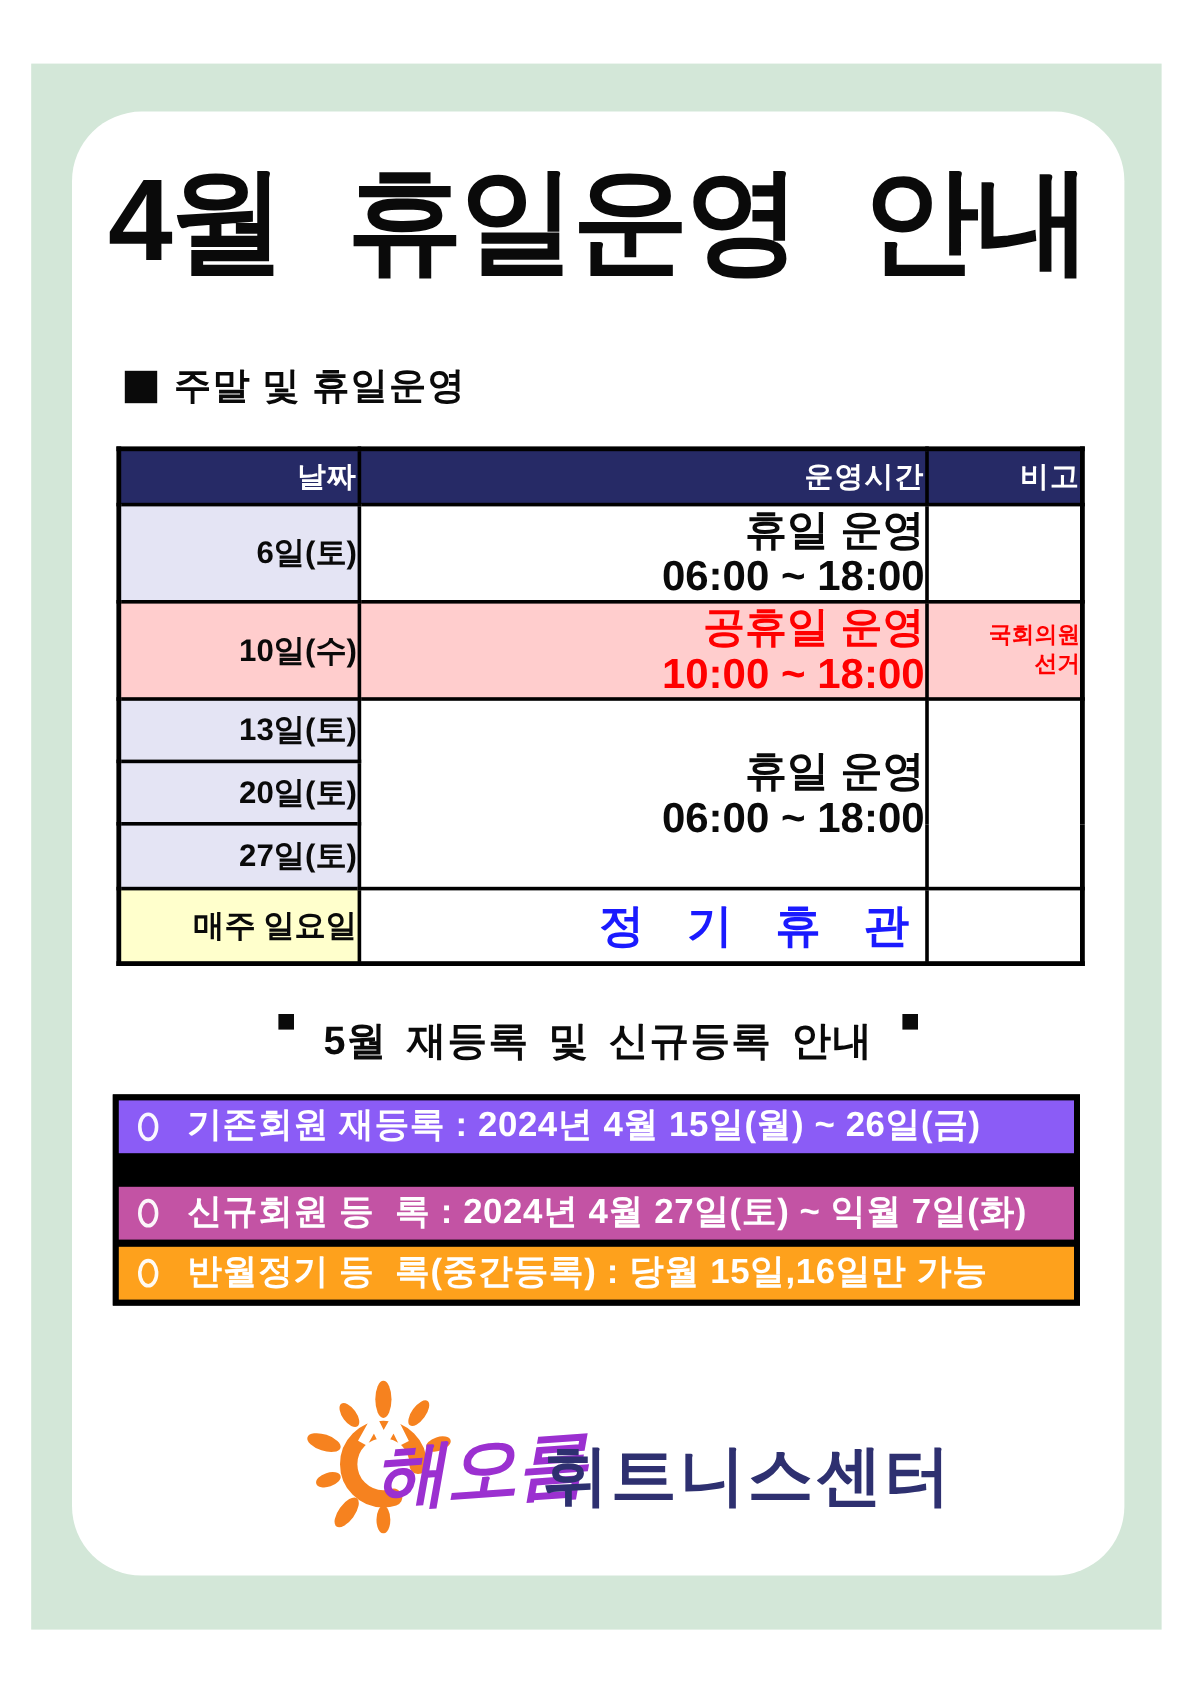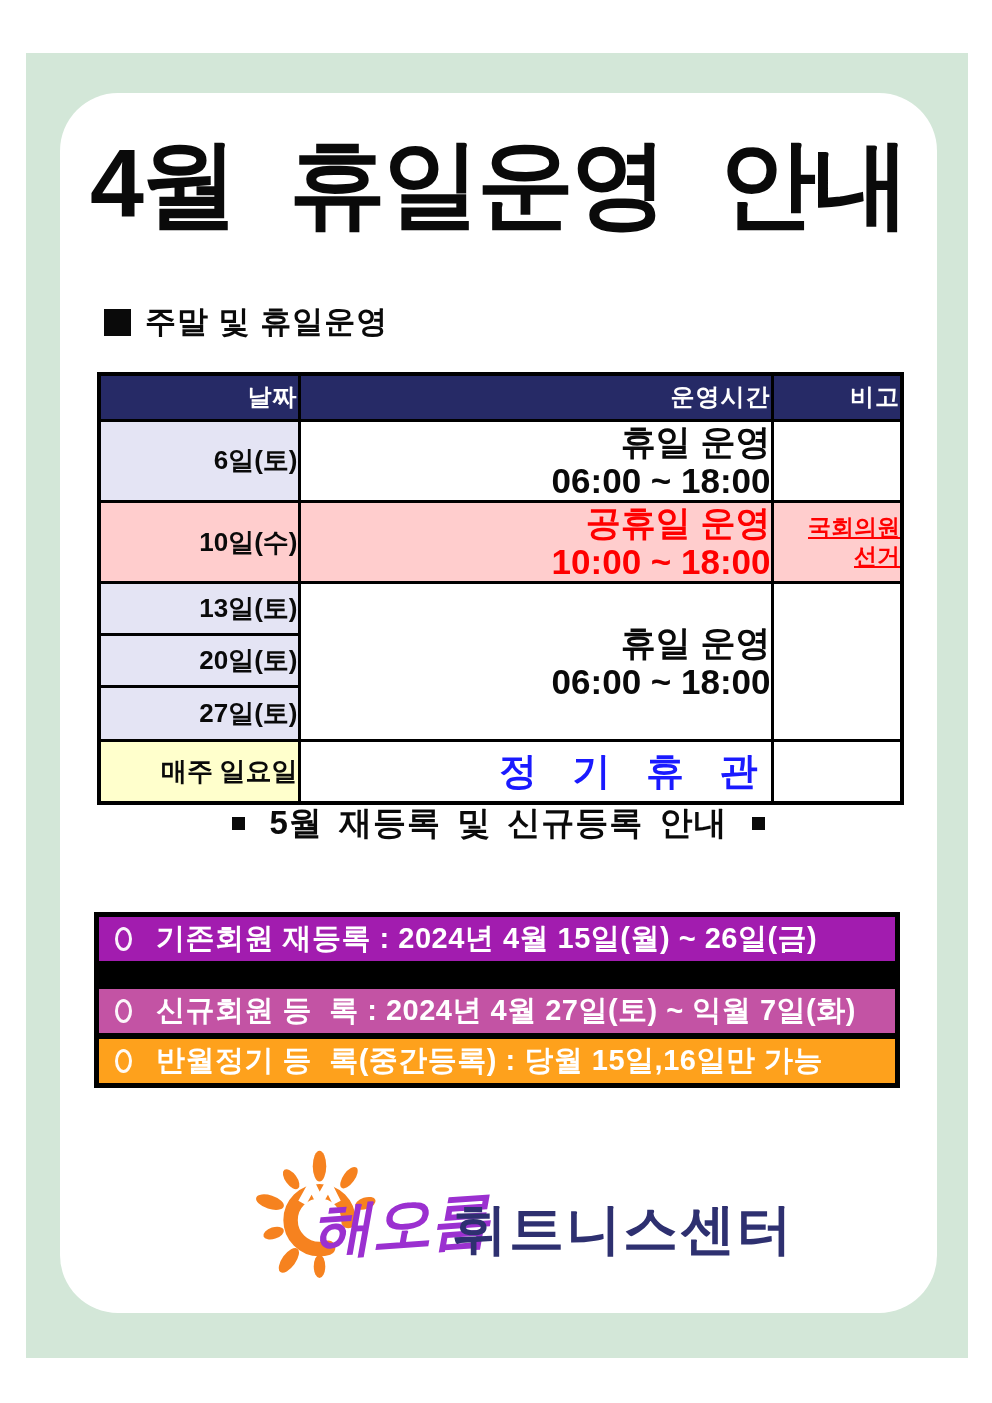--- a/index.html
+++ b/index.html
@@ -26,7 +26,7 @@
   tr.pinkrow td { background: #FFCDCD; }
   .ops-big { font-size: 35px; font-weight: 700; color: #0a0a0a; line-height: 1.12; }
   .ops-red { color: #FF0000; }
-  .note-red { font-size: 23px; font-weight: 800; color: #FF0000; line-height: 1.25; text-decoration: underline; }
+  .note-red { font-size: 19px; font-weight: 800; color: #FF0000; line-height: 1.25; }
   td.sundaycell { background: #FFFFCC; font-size: 26px; font-weight: 800; color: #0a0a0a; }
   .closed-blue { font-size: 38px; font-weight: 800; color: #1A1AFF; letter-spacing: 13px; }
 

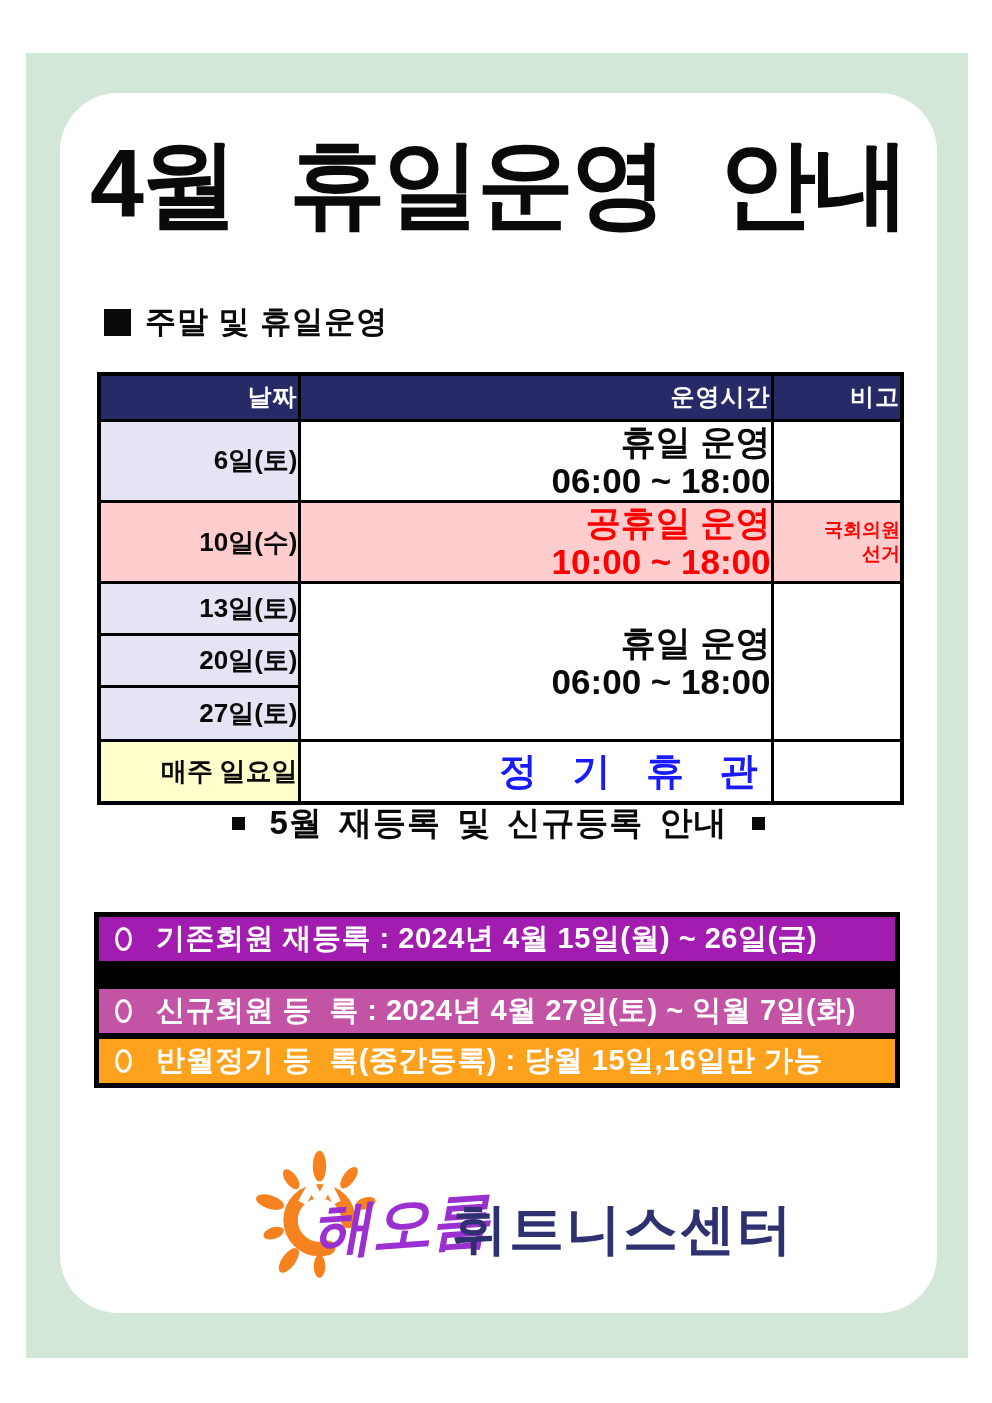--- a/index.html
+++ b/index.html
@@ -30,8 +30,8 @@
   td.sundaycell { background: #FFFFCC; font-size: 26px; font-weight: 800; color: #0a0a0a; }
   .closed-blue { font-size: 38px; font-weight: 800; color: #1A1AFF; letter-spacing: 13px; }
 
-  .sec2-heading { position: absolute; left: 0; top: 708px; width: 100%; display: flex;
-    align-items: center; justify-content: center; gap: 24px; }
+  .sec2-heading { position: absolute; left: 0; top: 752px; width: 100%; display: flex;
+    justify-content: center; gap: 24px; }
   .sq-small { width: 13px; height: 13px; background: #0a0a0a; display: inline-block; }
   .sec2-label { font-size: 33px; font-weight: 800; color: #0a0a0a; letter-spacing: 1px; word-spacing: 6px; }
 

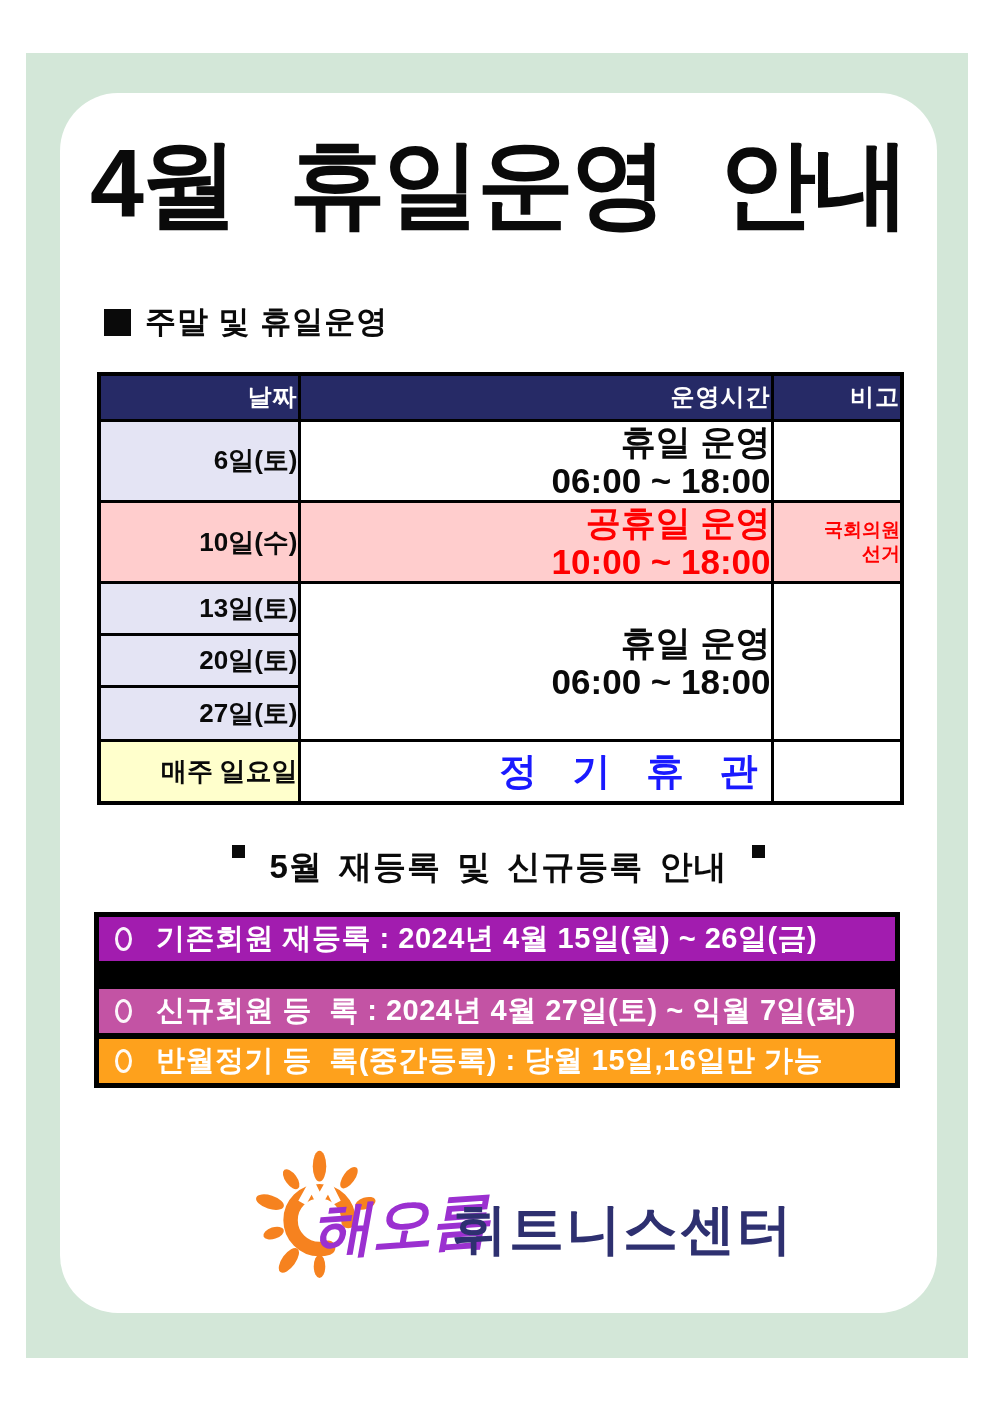--- a/index.html
+++ b/index.html
@@ -38,7 +38,7 @@
   .reg-box { position: absolute; left: 34px; top: 819px; width: 806px; height: 176px;
     background: #000; border: 5px solid #000; display: flex; flex-direction: column; gap: 6px; }
   .reg-bar { flex: 1; display: flex; align-items: center; padding-left: 16px; }
-  .reg-bar.blue { background: #a21caf; }
+  .reg-bar.blue { background: #8b5cf6; }
   .reg-bar.magenta { background: #C353A4; margin-top: 22px; }
   .reg-bar.orange { background: #FEA11C; }
   .circle-bullet { width: 17px; height: 24px; border: 3px solid rgba(255,255,255,0.95);

